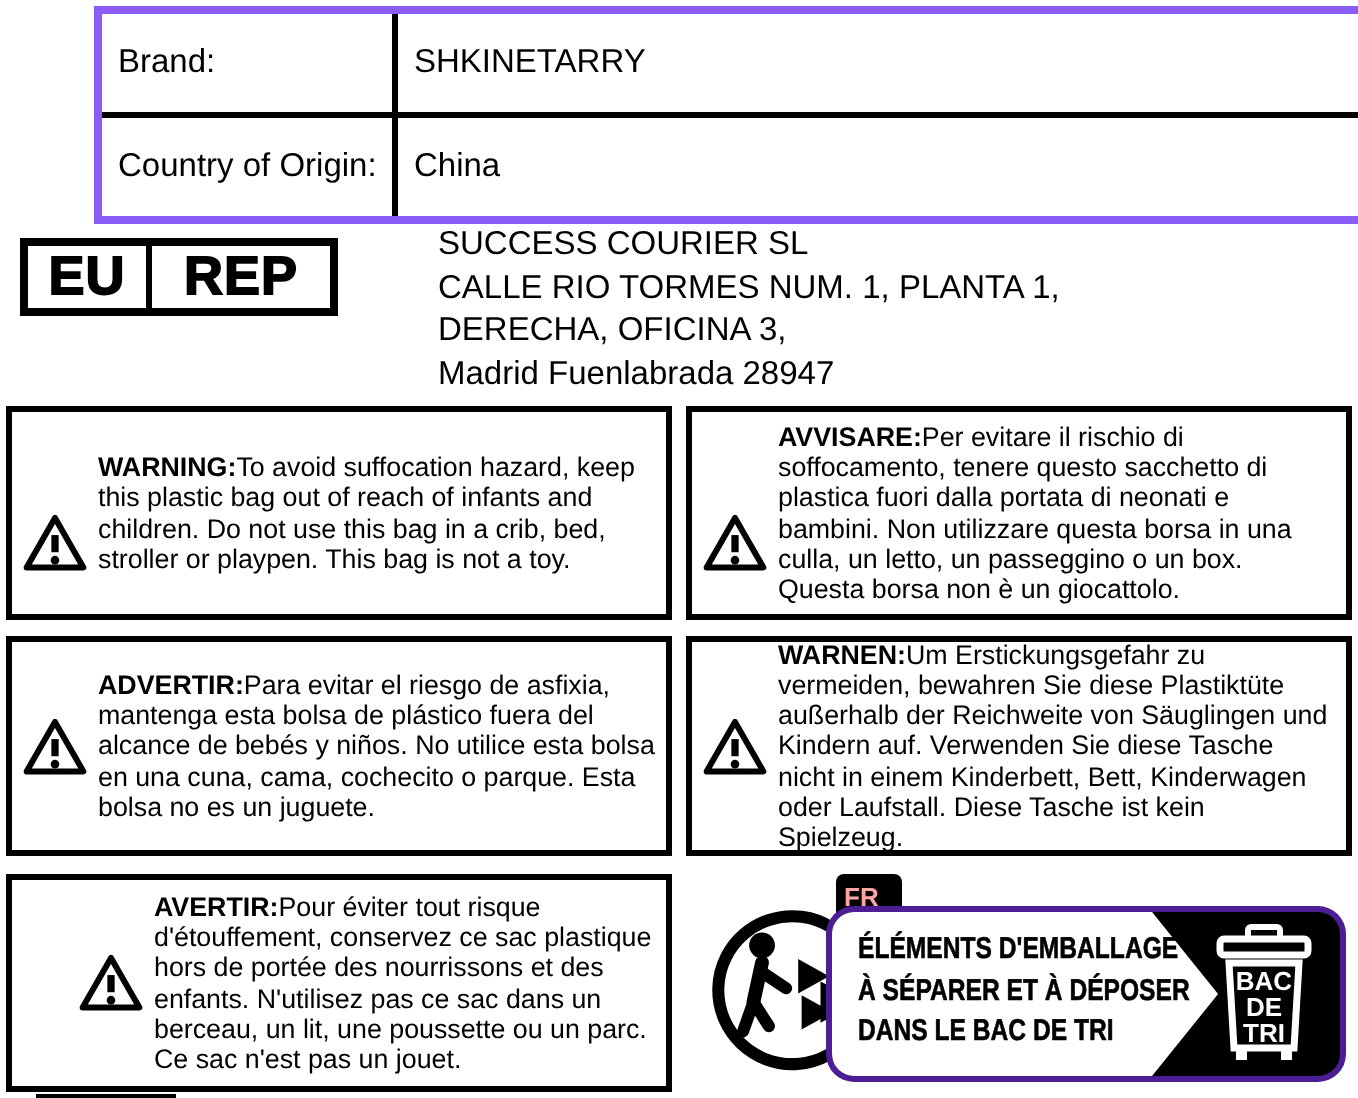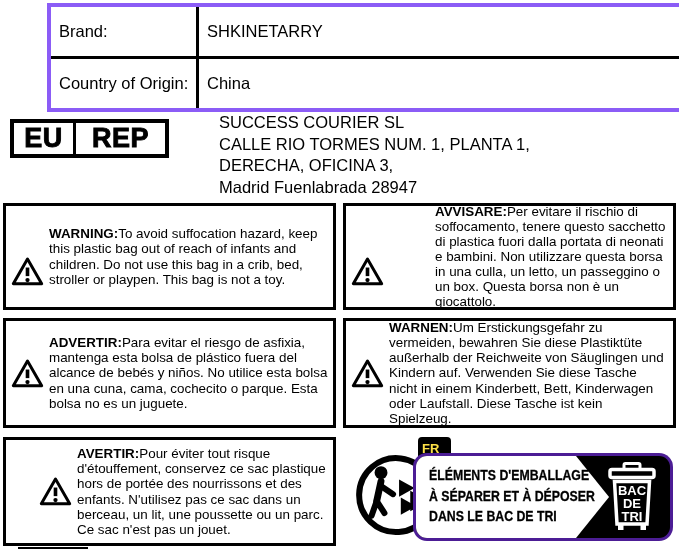--- a/index.html
+++ b/index.html
@@ -41,7 +41,7 @@
     display:flex; align-items:center; background:#fff;
   }
   #warn-en { left:3px;   top:203px; height:107px; }
-  #warn-it { left:343px; top:203px; height:107px;gap:46px; }
+  #warn-it { left:343px; top:203px; height:107px; }
   #warn-es { left:3px;   top:318px; height:110px; }
   #warn-de { left:343px; top:318px; height:110px; }
   #warn-fr { left:3px;   top:437px; height:109px;padding-left:28px; }

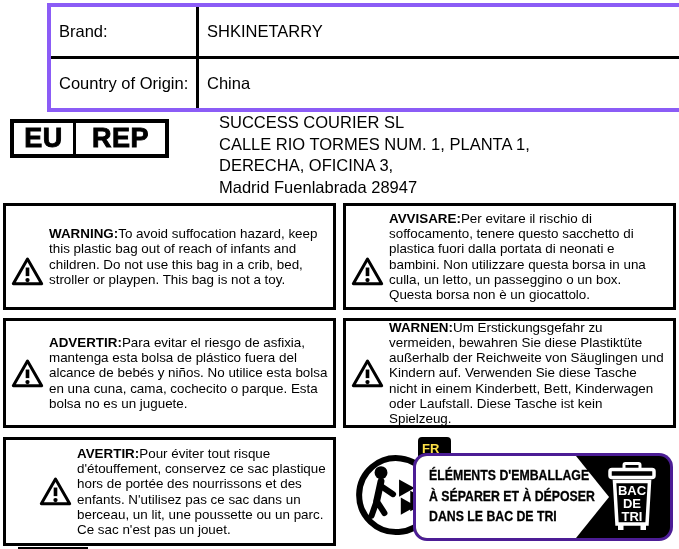--- a/index.html
+++ b/index.html
@@ -57,7 +57,7 @@
   .fr-badge { position:absolute; left:413px; top:437px; width:260px; height:104px; }
   .fr-tab {
     position:absolute; left:5px; top:0; width:33px; height:22px; background:#000;
-    border-radius:4px 4px 0 0; color:#fde047; font-weight:bold; font-size:13px;
+    border-radius:4px 4px 0 0; color:#fca5a5; font-weight:bold; font-size:13px;
     display:flex; align-items:center; justify-content:flex-start; padding-left:4px; box-sizing:border-box;
   }
   .fr-box { position:absolute; left:0; top:16px; width:260px; height:88px; background:#4c1d95; border-radius:14px; }

